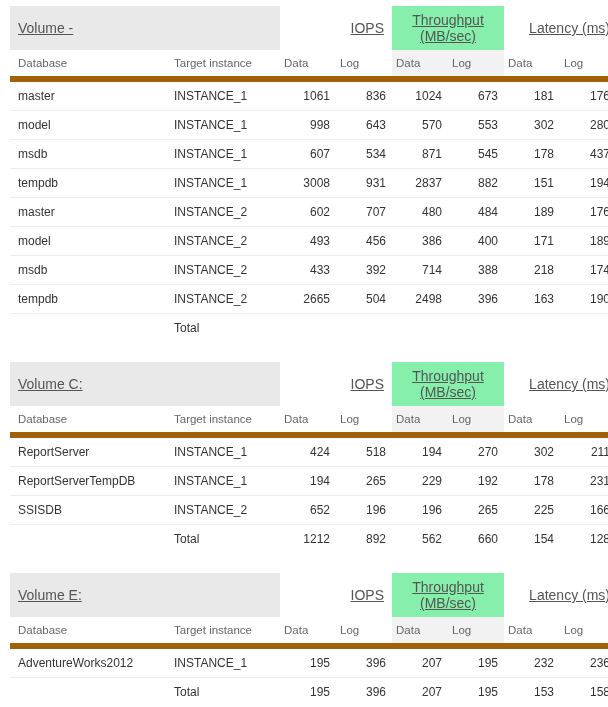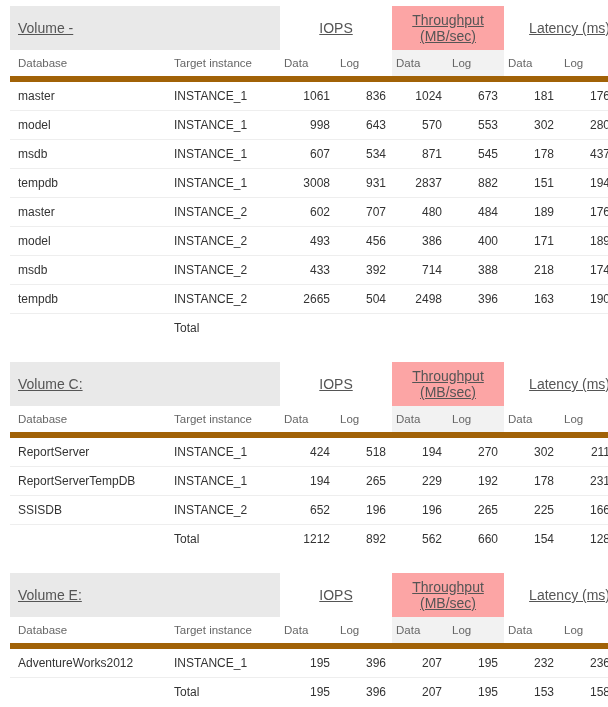--- a/index.html
+++ b/index.html
@@ -35,7 +35,7 @@
     padding-left: 8px;
   }
   thead tr.group-row th.group-iops {
-    text-align: center;
+    text-align: right;
     padding-right: 8px;
     padding-left: 8px;
   }

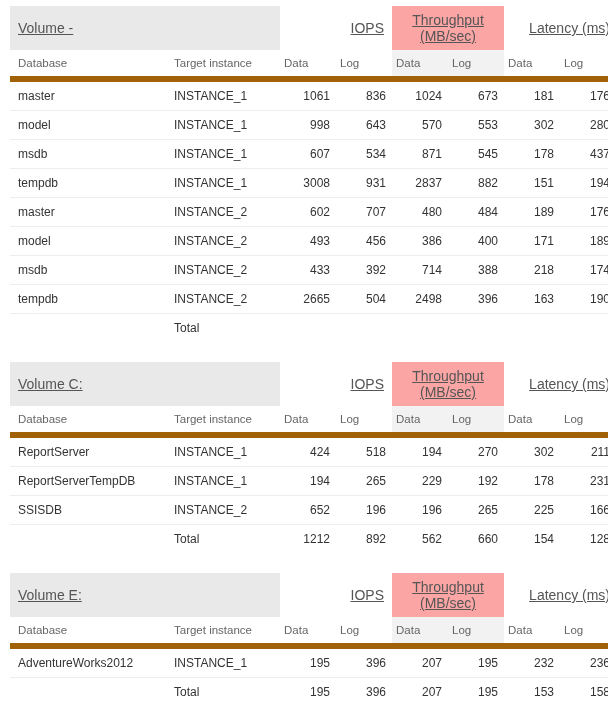--- a/index.html
+++ b/index.html
@@ -40,7 +40,7 @@
     padding-left: 8px;
   }
   thead tr.group-row th.group-tp {
-    background: #fca5a5;
+    background: #86efac;
     text-align: center;
   }
   thead tr.group-row th.group-lat {

